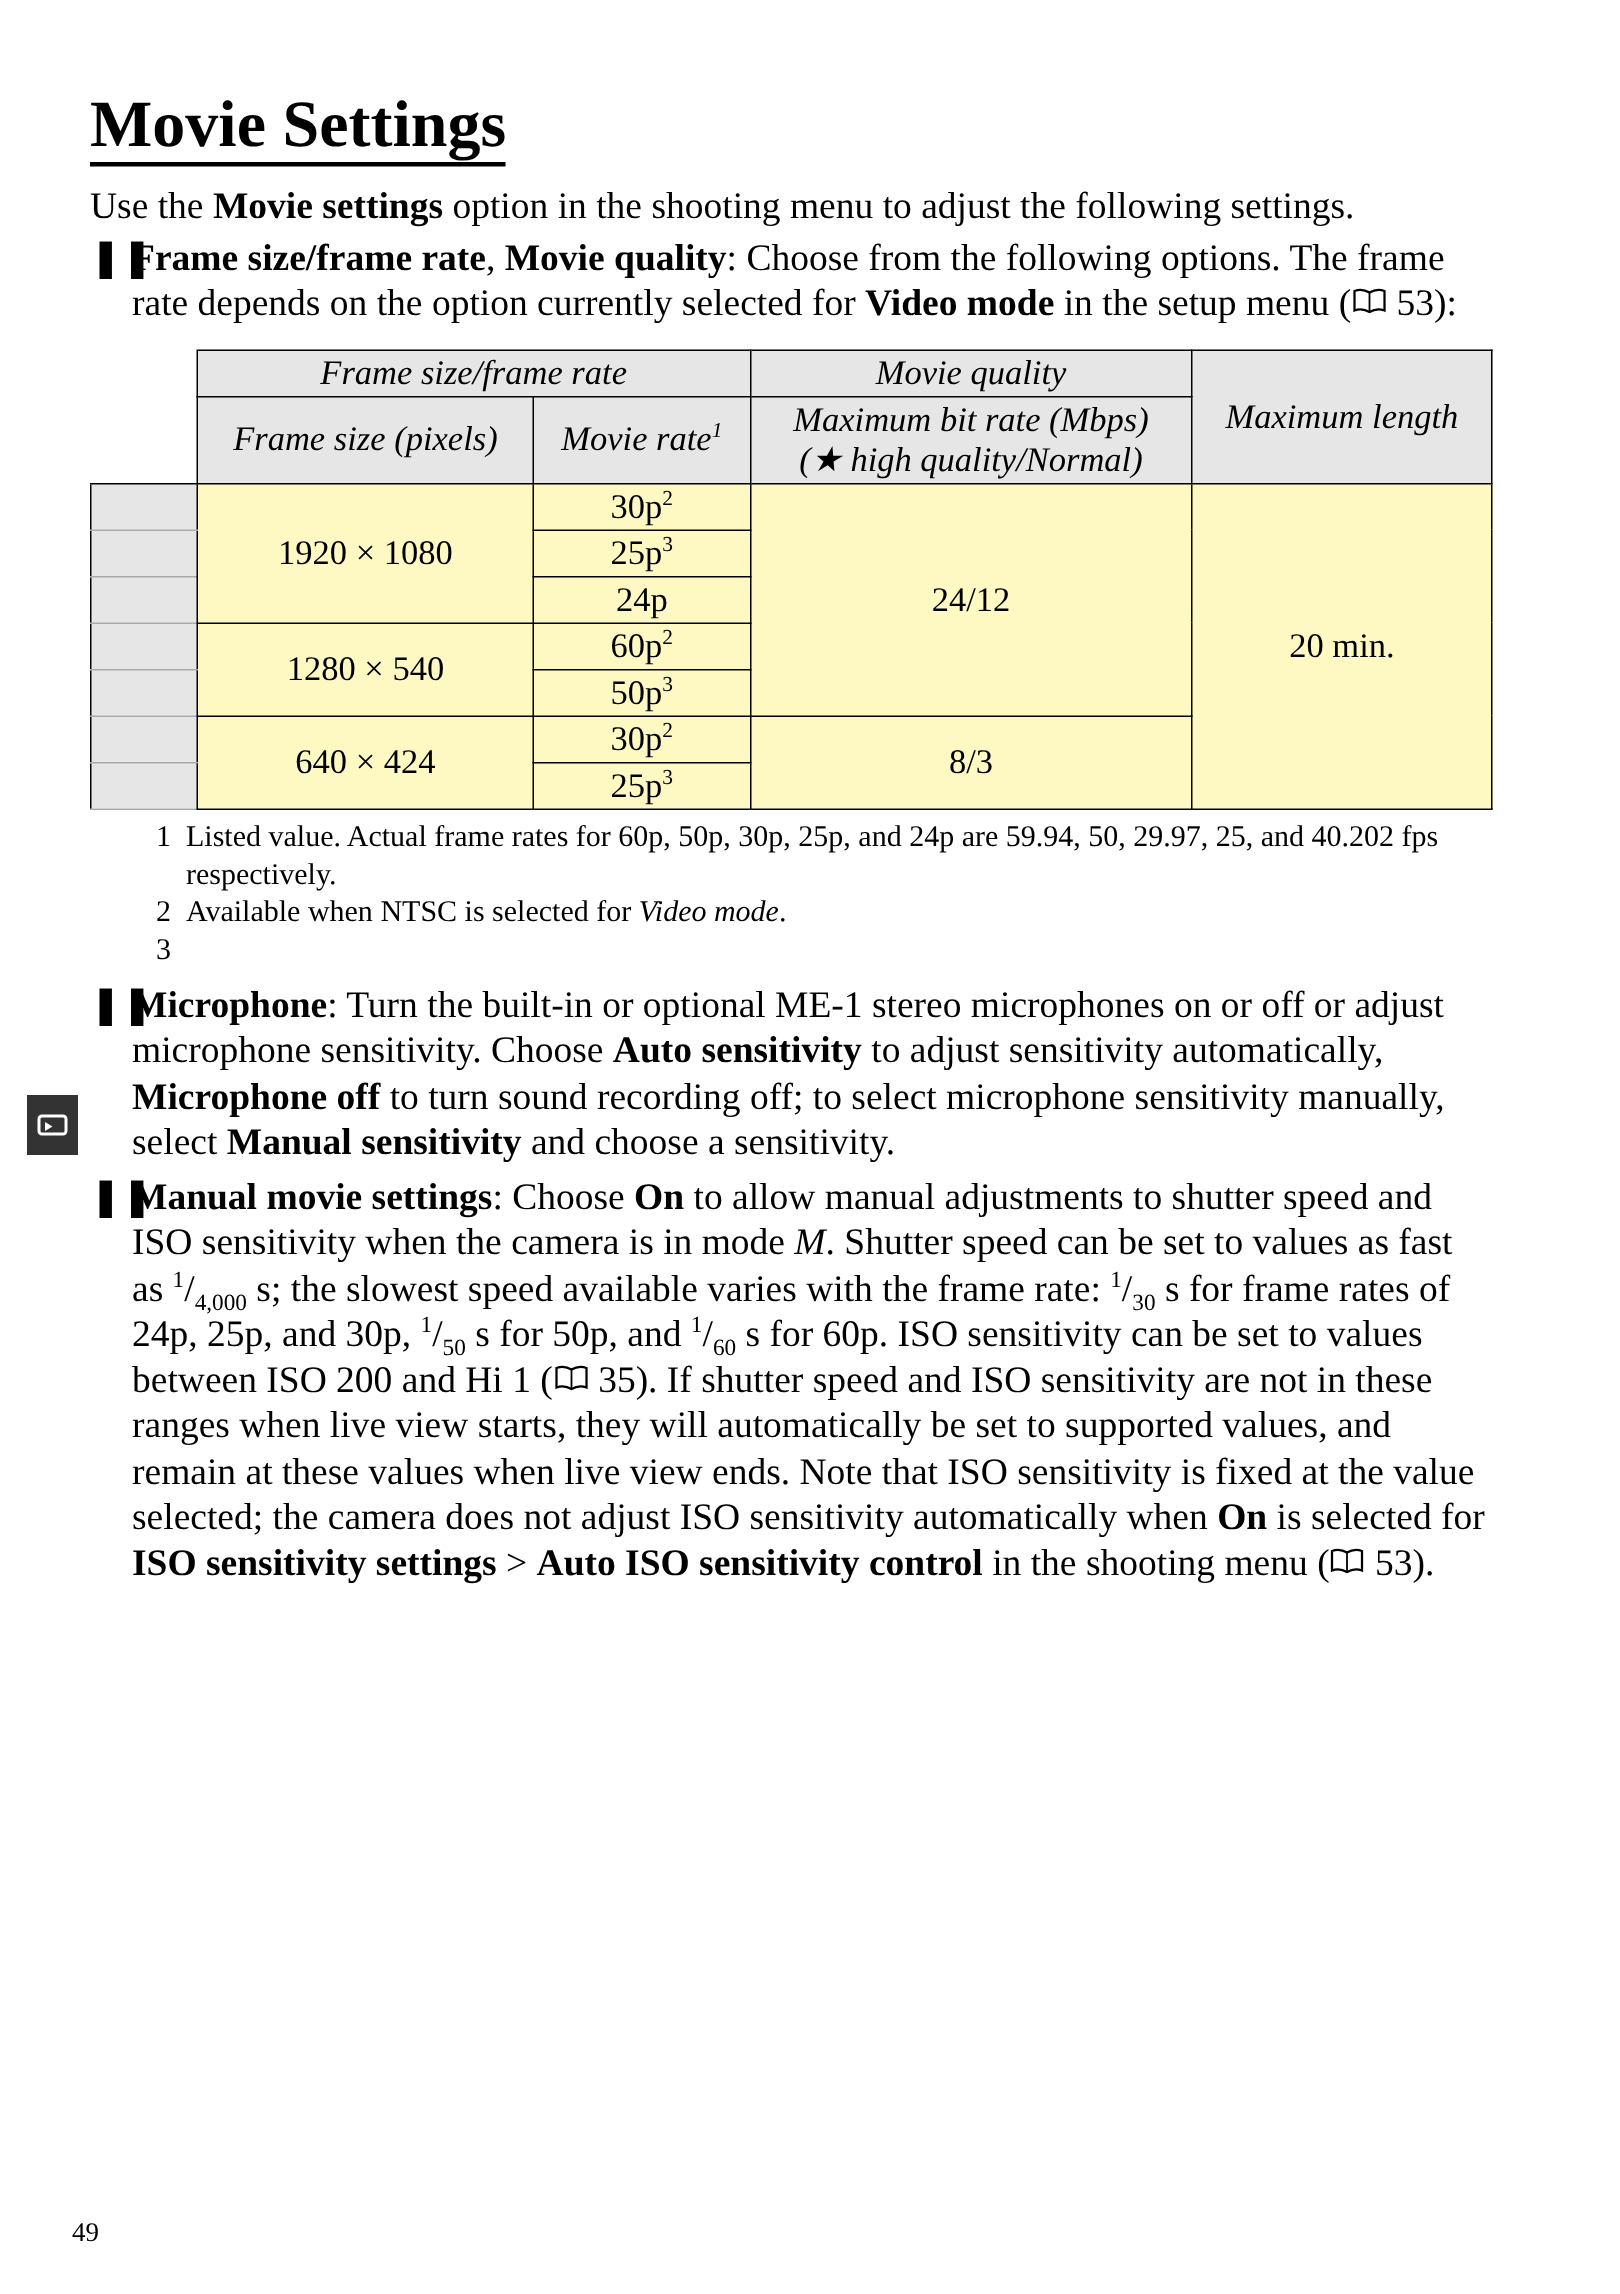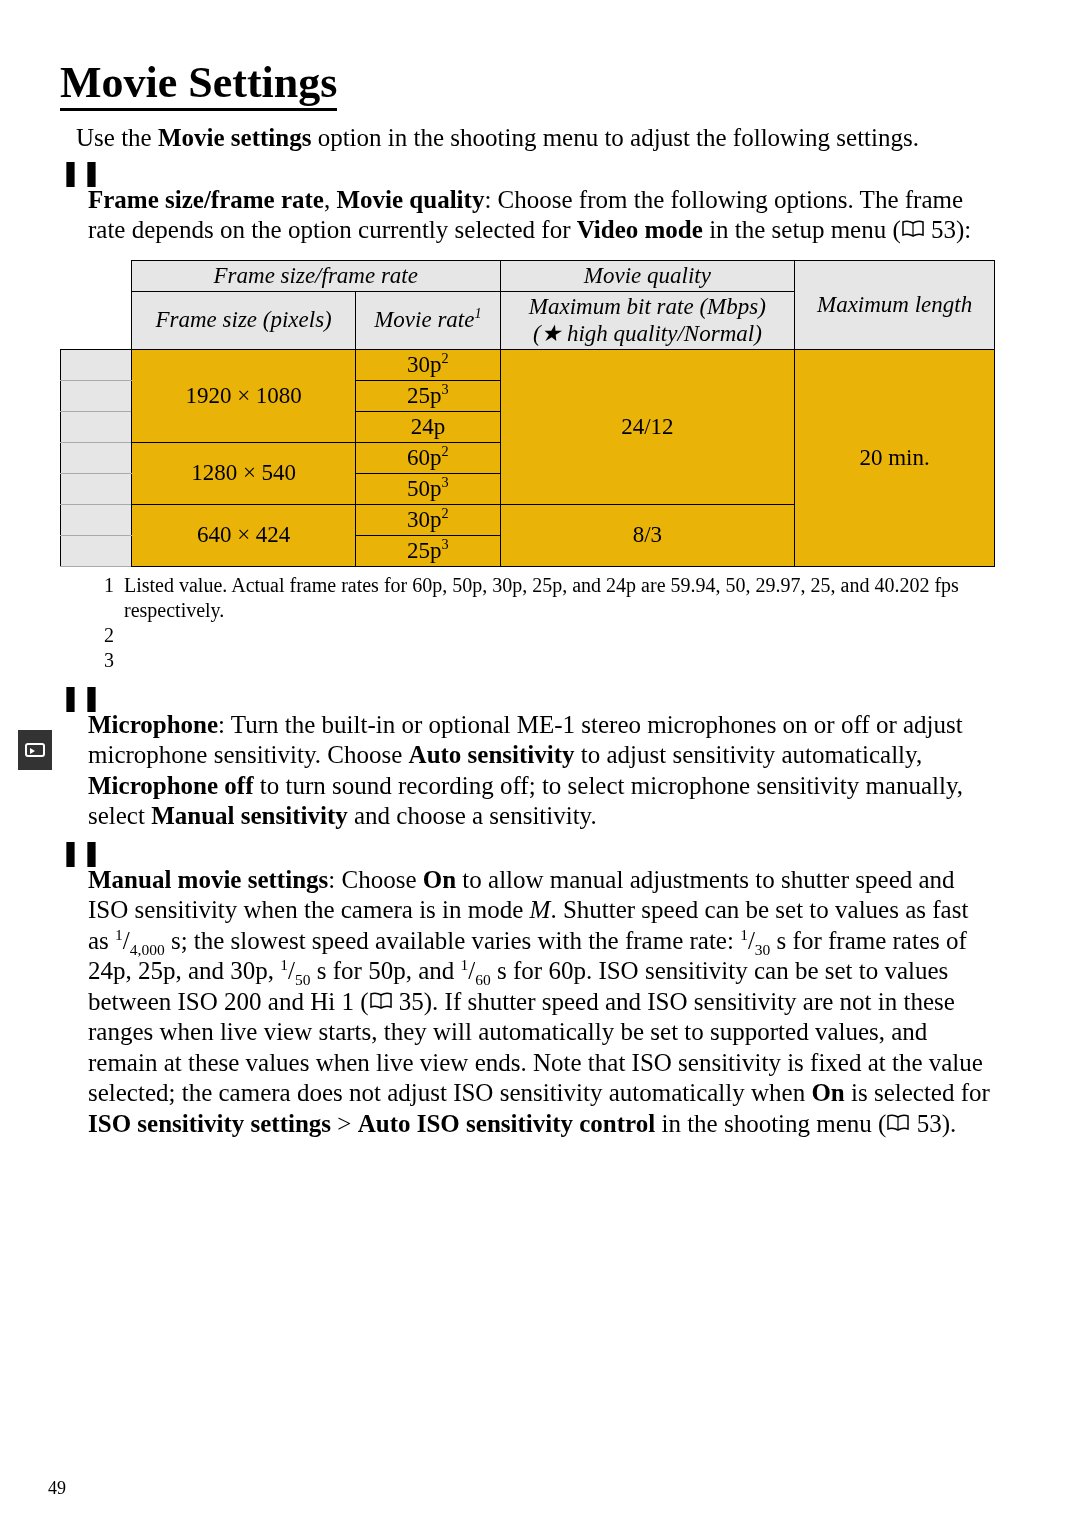--- a/index.html
+++ b/index.html
@@ -30,7 +30,6 @@
     font-size: 25px;
     line-height: 1.22;
     margin-top: 6px;
-    margin-left: 16px;
   }
   .bullet-row {
     display: flex;

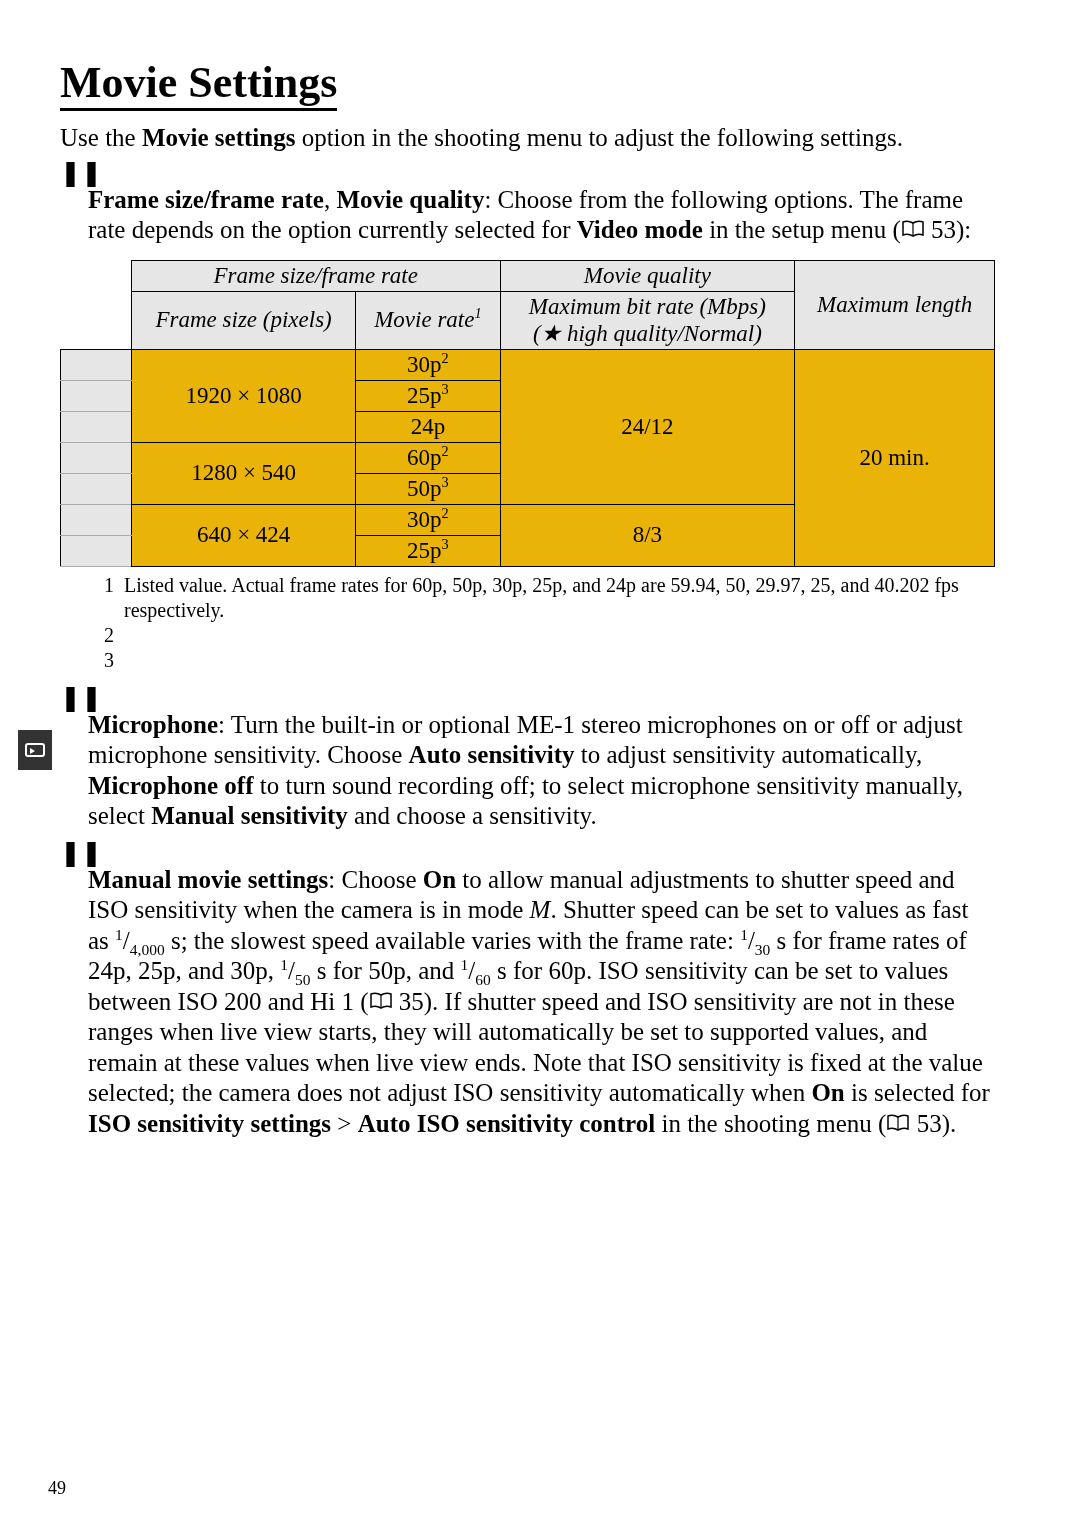--- a/index.html
+++ b/index.html
@@ -45,7 +45,6 @@
   }
   .bullet-row .content {
     flex: 1;
-    margin-top: 27px;
   }
   .book-icon {
     display: inline-block;

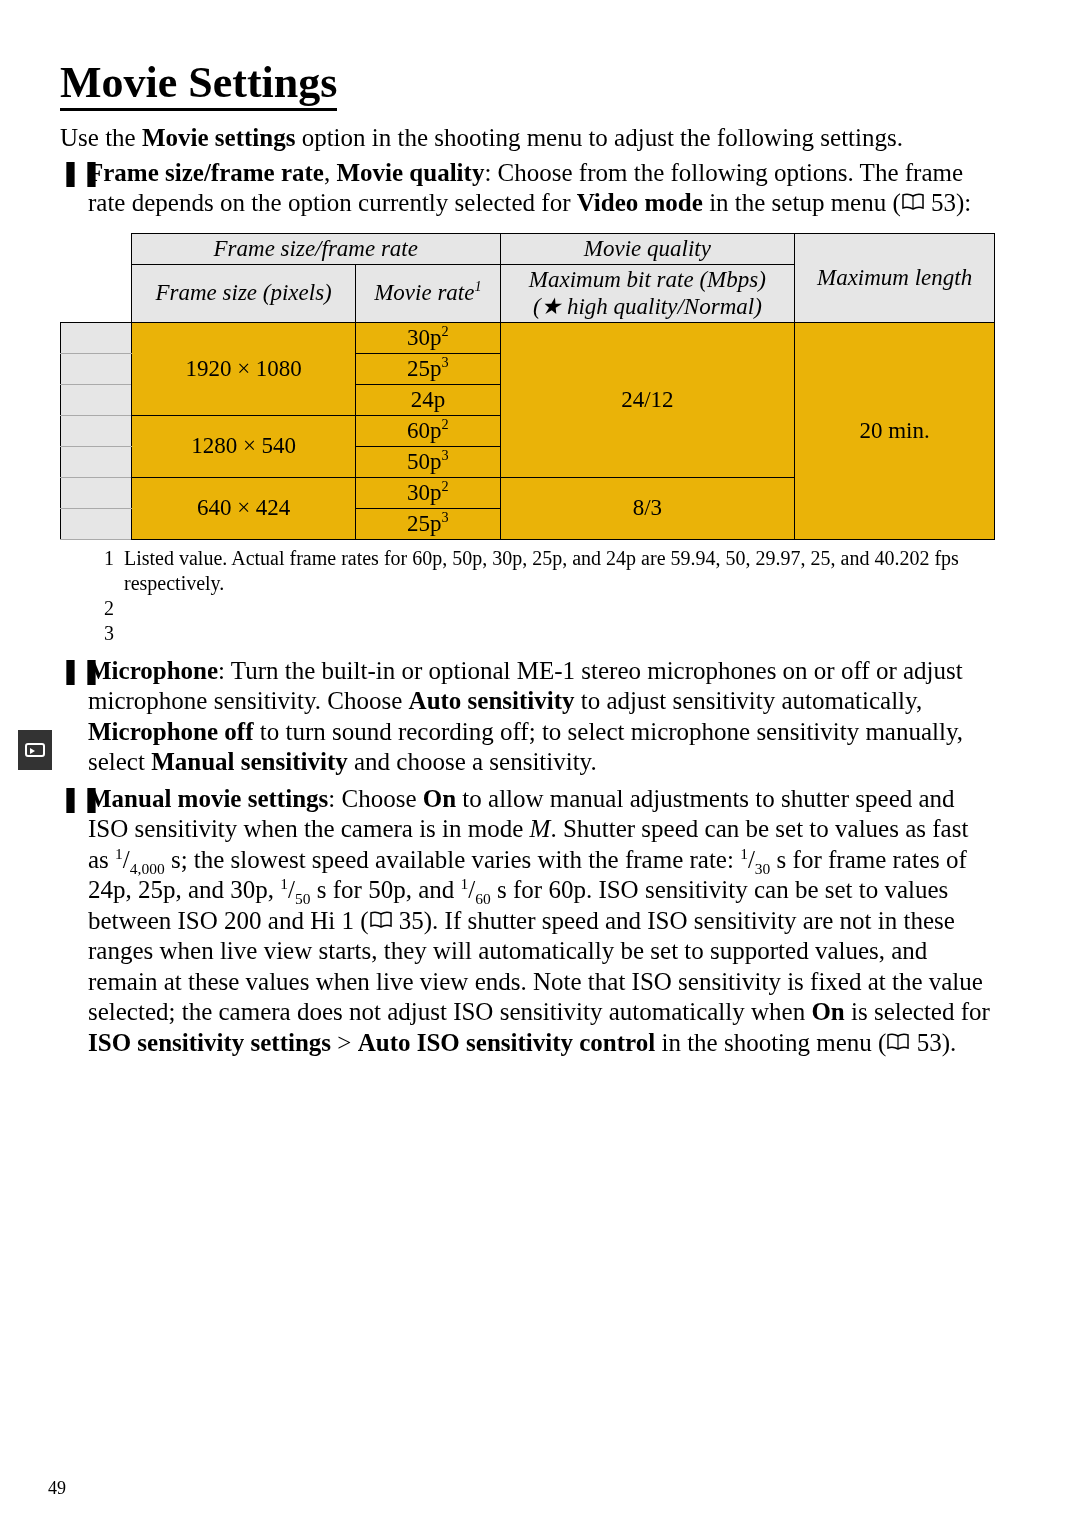--- a/index.html
+++ b/index.html
@@ -72,7 +72,7 @@
     padding: 2px 8px;
     text-align: center;
     vertical-align: middle;
-    background: #eab308;
+    background: #fef9c3;
   }
   table.settings th {
     font-weight: normal;

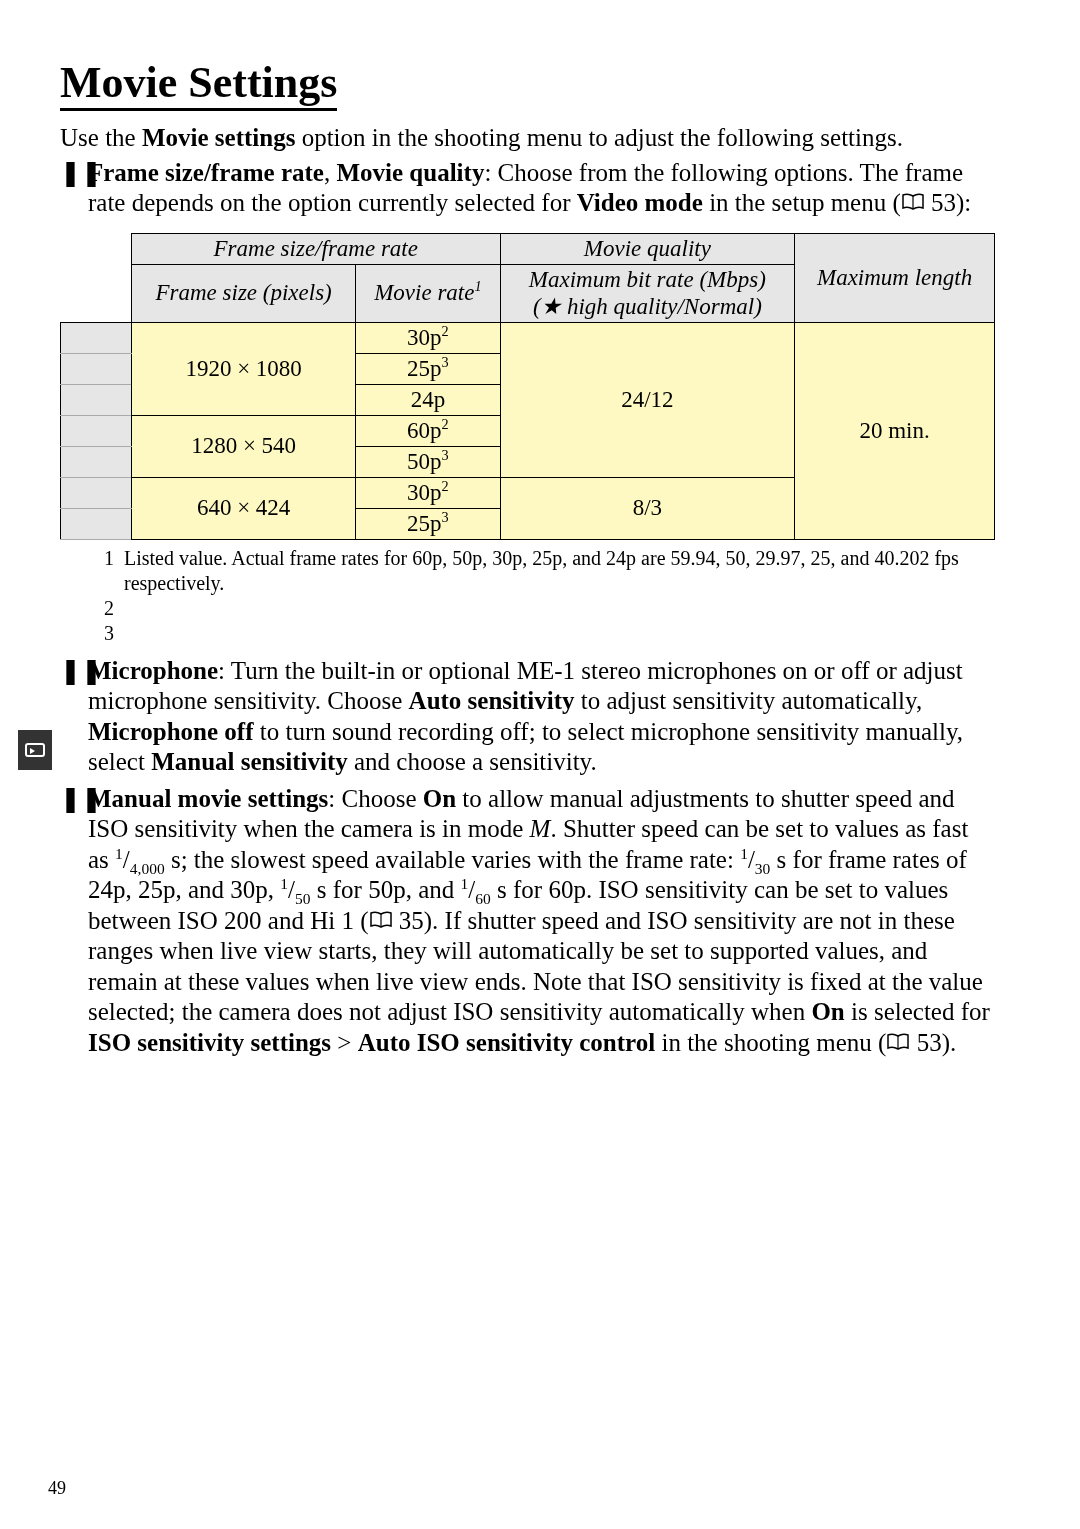--- a/index.html
+++ b/index.html
@@ -215,6 +215,7 @@
       </div>
     <div class="fn">
         <span class="n">2</span>
+        <span><span>Available when </span><span>NTSC</span><span> is selected for </span><span class="small-italic">Video mode</span><span>.</span></span>
       </div>
     <div class="fn">
         <span class="n">3</span>

